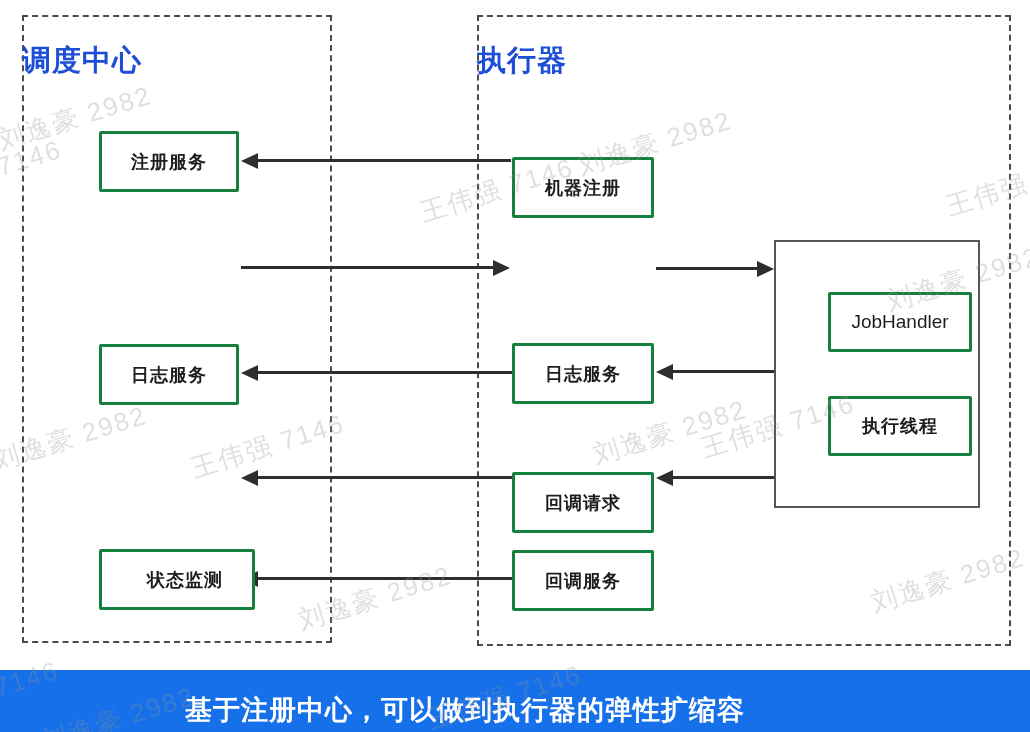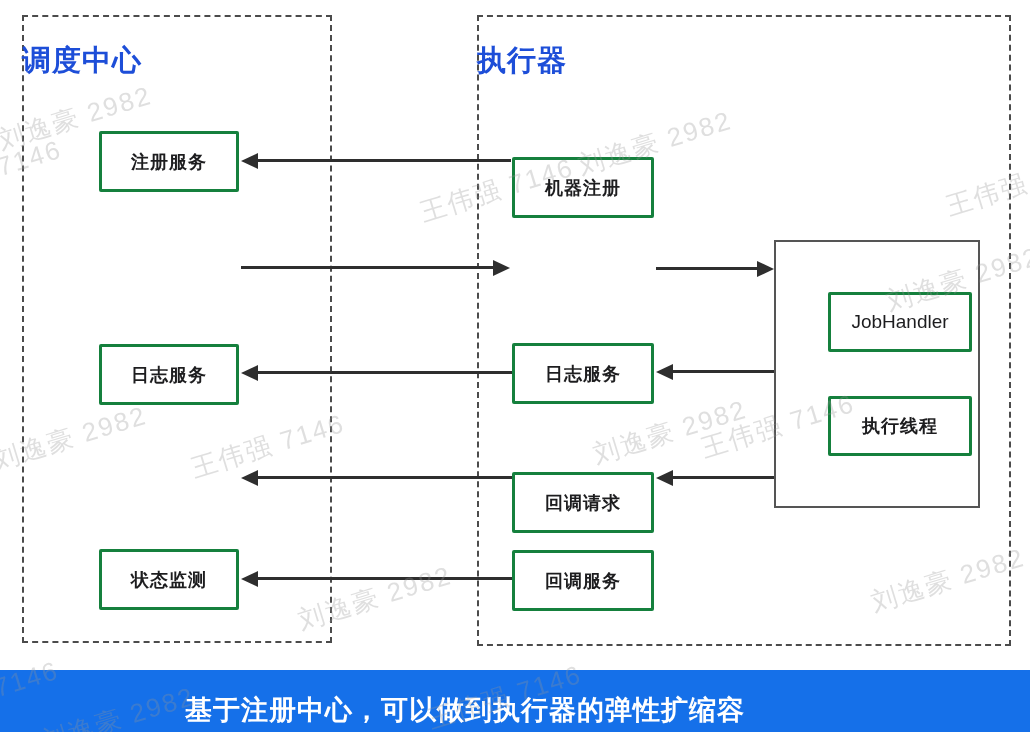--- a/index.html
+++ b/index.html
@@ -25,7 +25,7 @@
   }
   .n-l{left:99px;width:134px;height:55px;}
   .n-r{left:512px;width:136px;height:55px;}
-  .n1{top:131px;} .n2{top:239px;} .n3{top:344px;} .n4{top:449px;} .n5{top:549px;}
+  .n1{top:131px;} .n2{top:239px;} .n3{top:344px;} .n4{top:449px;} .n5{top:549px;padding-left:16px;}
   .m1{top:133px;margin-top:24px;} .m2{top:240px;} .m3{top:343px;} .m4{top:472px;} .m5{top:550px;}
   
   .inner-group{position:absolute;left:774px;top:240px;width:202px;height:264px;

